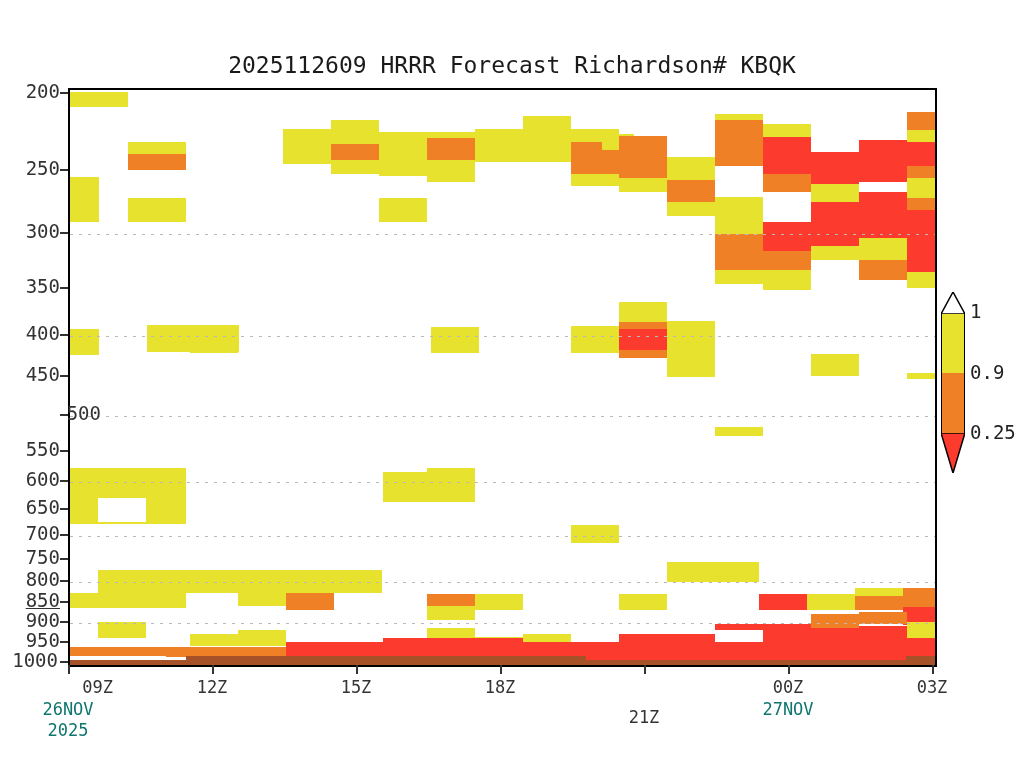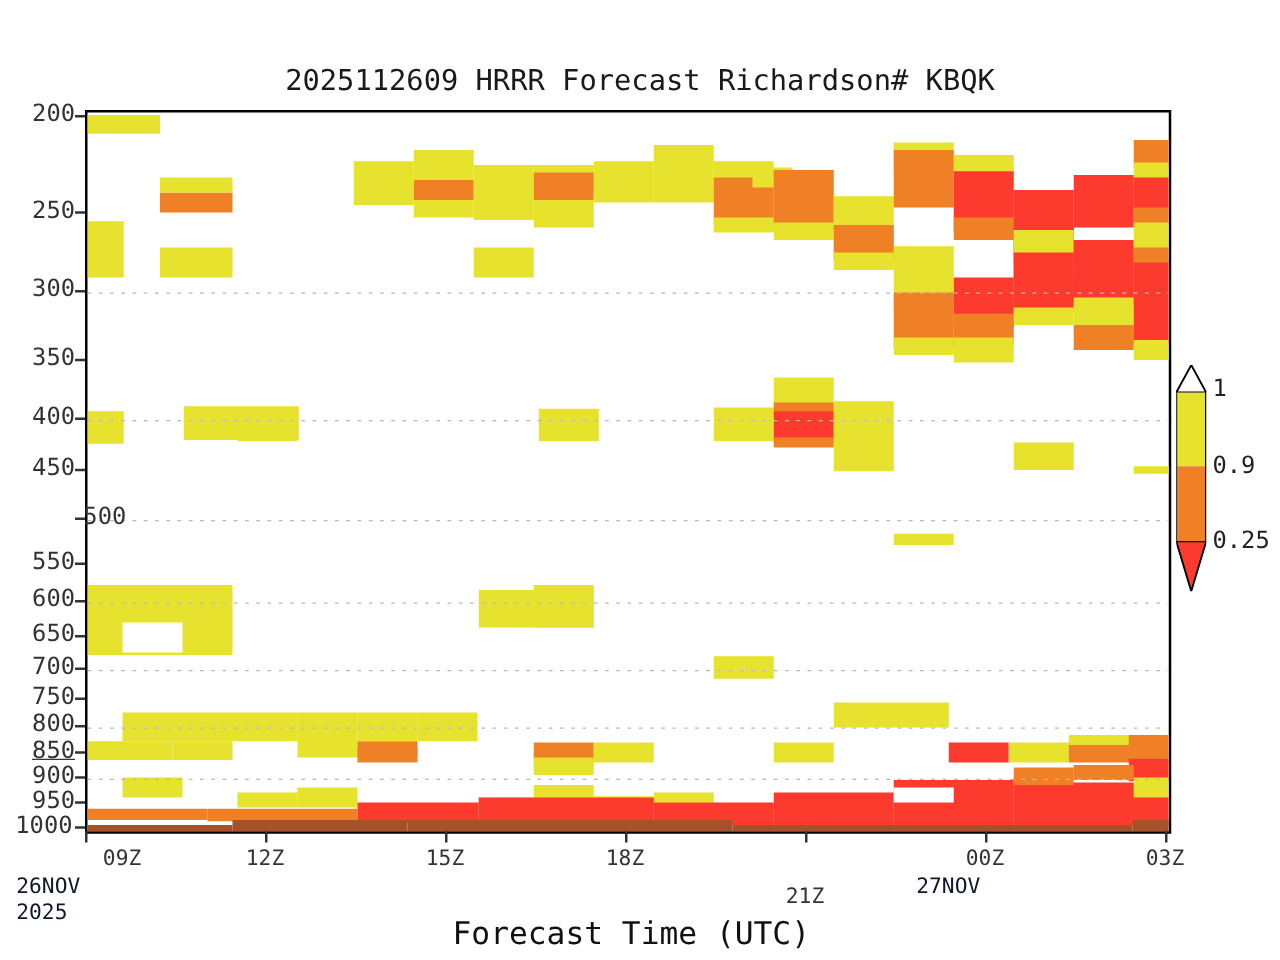--- a/index.html
+++ b/index.html
@@ -25,7 +25,7 @@
 
   .xlab{position:absolute;font-size:17px;color:#333;text-align:center;width:90px;}
   .xtickmark{position:absolute;width:2px;height:9px;background:#333;}
-  .xsub{position:absolute;font-size:17px;color:#0f172a;text-align:left;width:110px;}
+  .xsub{position:absolute;font-size:17px;color:#0f766e;text-align:center;width:110px;}
 
   .axtitle{position:absolute;font-size:25px;color:#111;}
   .credit{position:absolute;font-size:17px;color:#ff7b7b;}

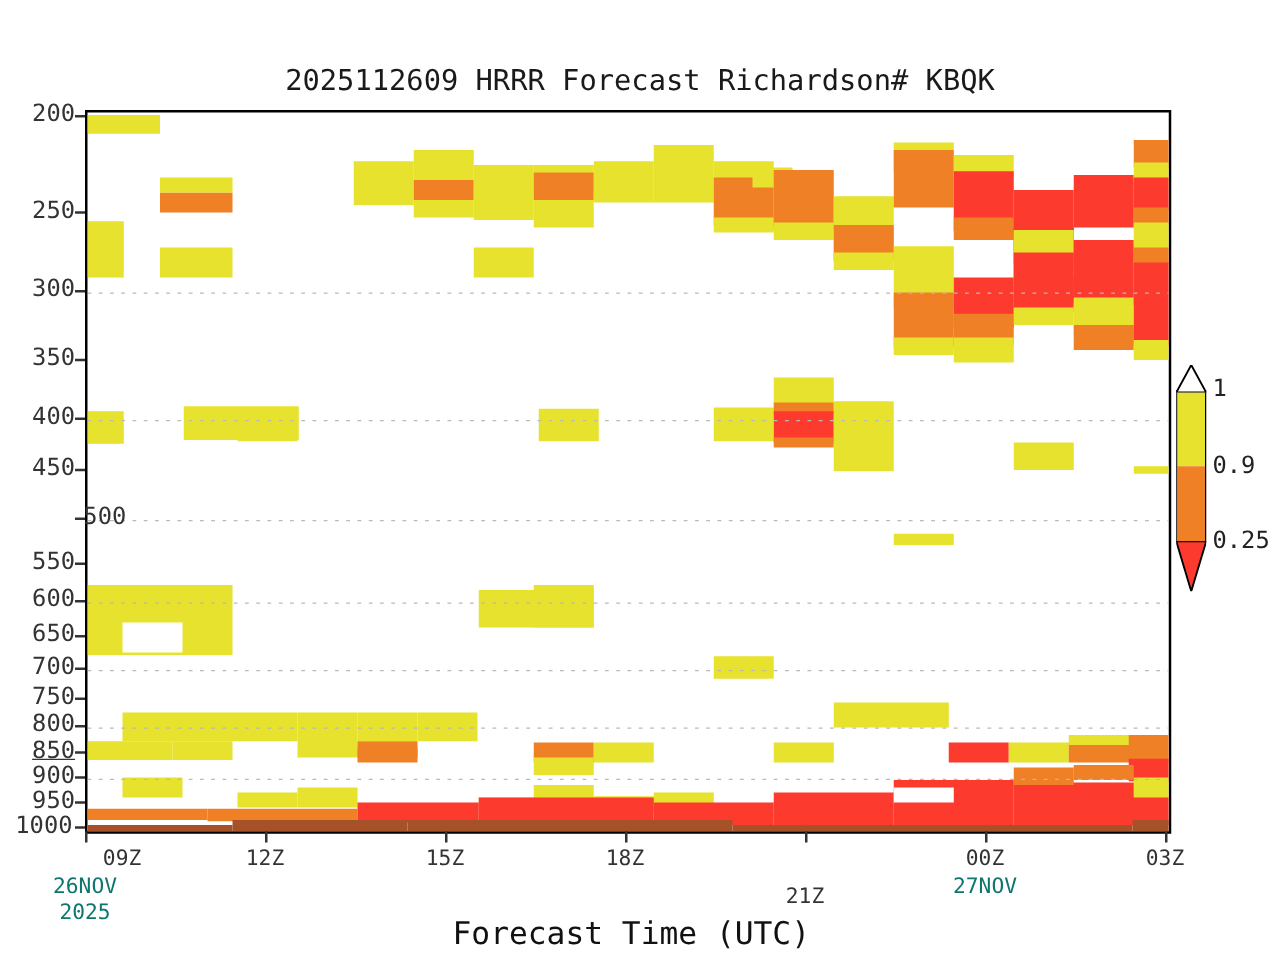--- a/index.html
+++ b/index.html
@@ -228,7 +228,6 @@
       <div class="xlab" style="left: 887px; top: 677px;">03Z</div>
     </div>
 
-  <div class="axtitle" style="left:362px;top:732px;">Forecast Time (UTC)</div>
 
 
   <div id="legend">

